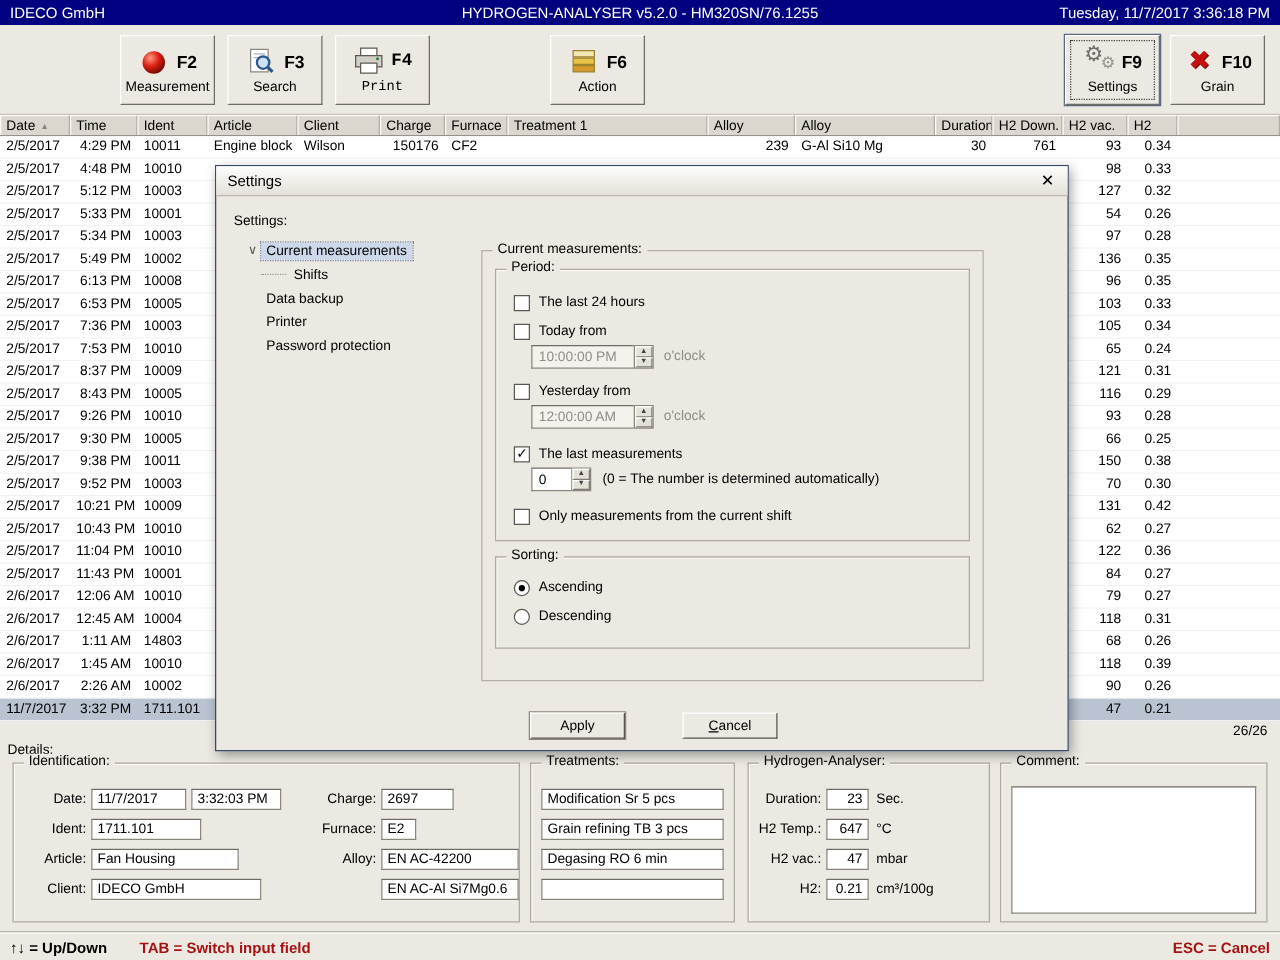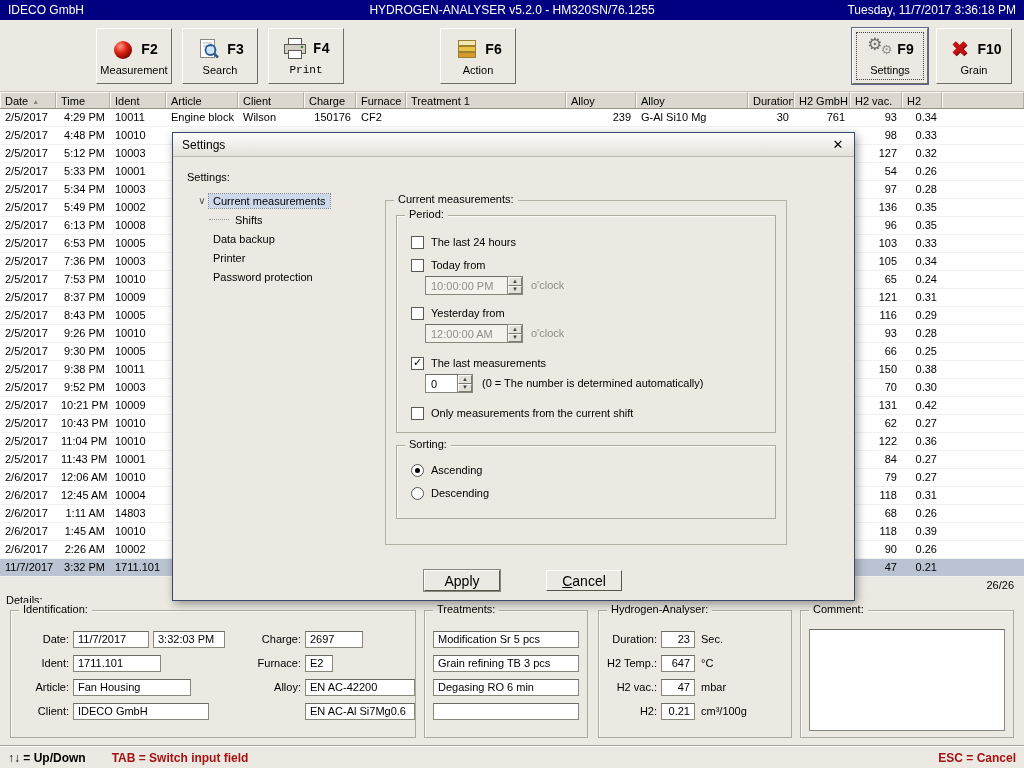--- a/index.html
+++ b/index.html
@@ -221,7 +221,7 @@
         <div class="th" style="width: 70px;">Alloy</div>
         <div class="th" style="width: 112px;">Alloy</div>
         <div class="th" style="width: 46px;">Duration</div>
-        <div class="th" style="width: 56px;">H2 GmbH.</div>
+        <div class="th" style="width: 56px;">H2 Down.</div>
         <div class="th" style="width: 52px;">H2 vac.</div>
         <div class="th" style="width: 40px;">H2</div>
         <div class="th fillcol"></div>

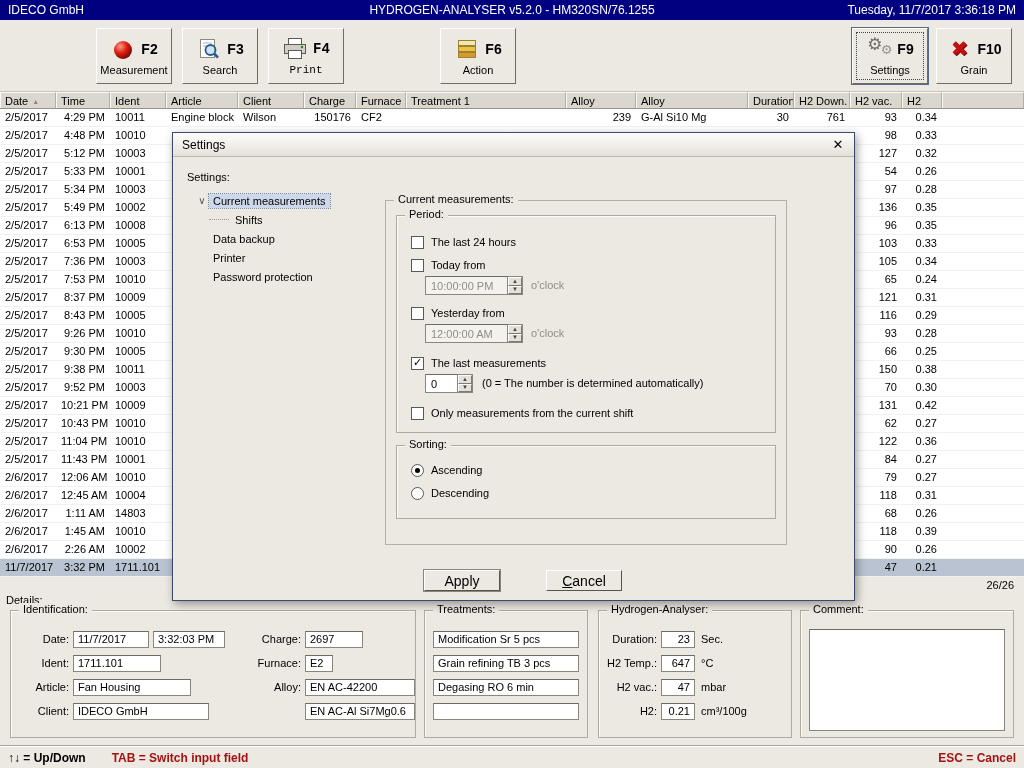--- a/index.html
+++ b/index.html
@@ -108,7 +108,7 @@
 
   .btn{position:absolute;width:76px;height:21px;background:var(--window-bg,#ece9e2);cursor:pointer;
        border:1px solid;border-color:#ffffff #57544c #57544c #ffffff;
-       font-size:14px;display:flex;align-items:center;justify-content:center}
+       font-size:11px;display:flex;align-items:center;justify-content:center}
   .btn.default{box-shadow:0 0 0 1px #8a867c}
   .btn span{display:block}
   .btn.cancel span::first-letter{text-decoration:underline}

